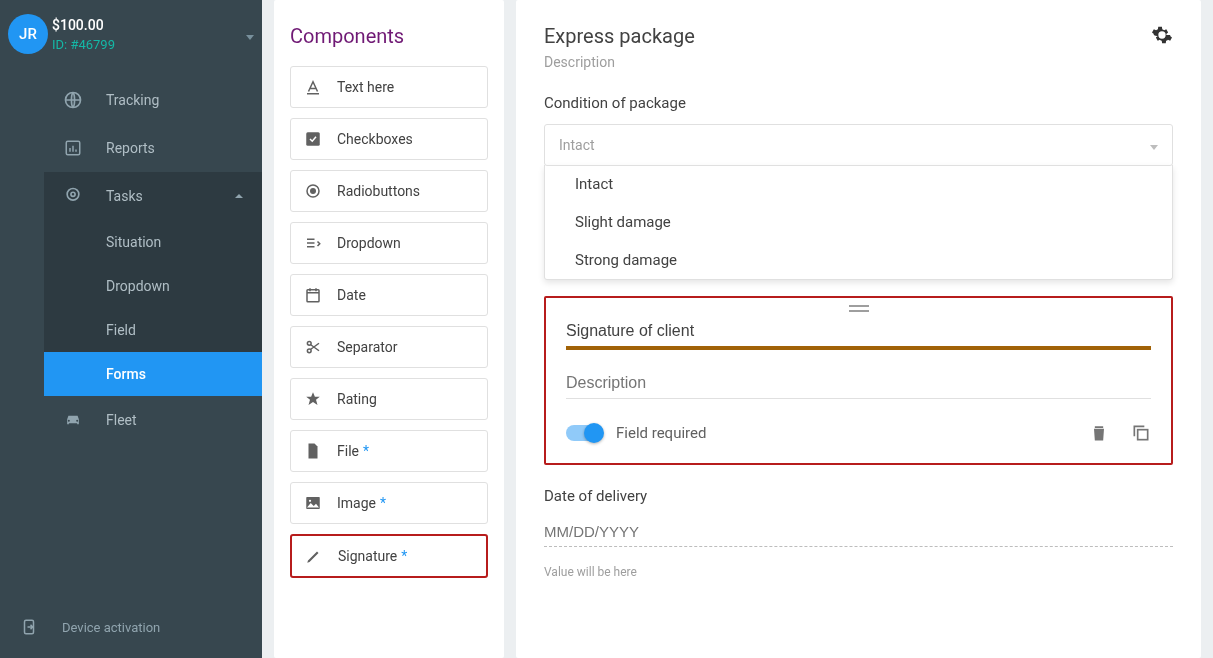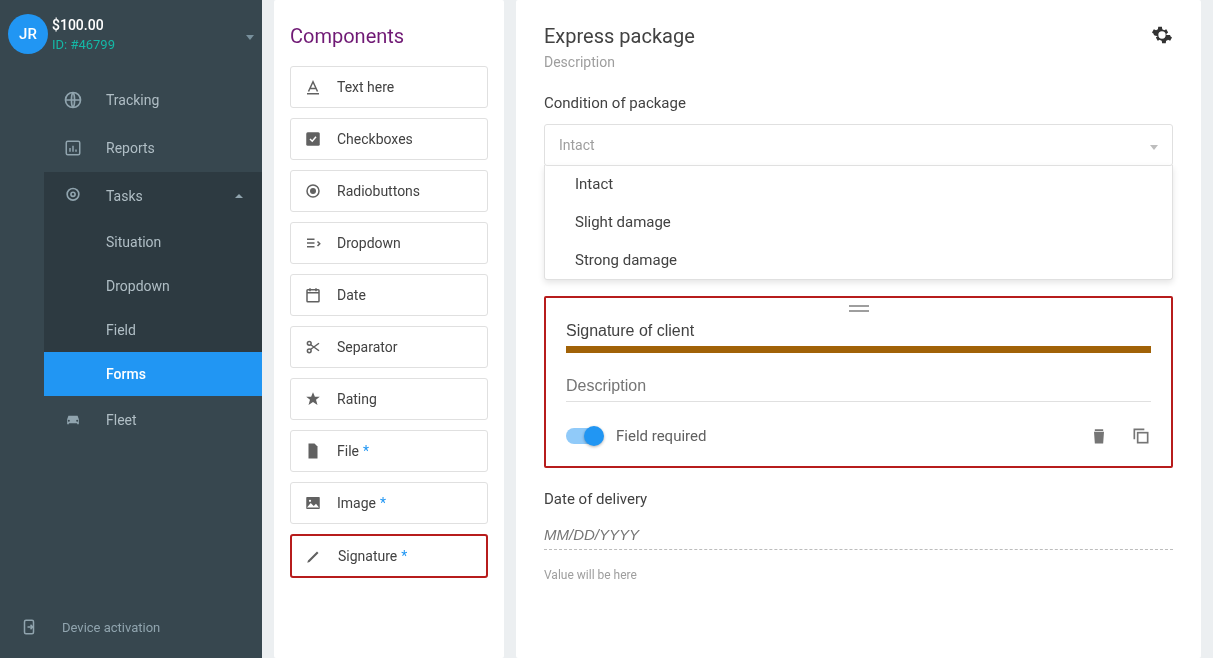--- a/index.html
+++ b/index.html
@@ -46,7 +46,7 @@
 
 .selected-box { border: 2px solid #b71c1c; border-radius: 2px; margin-top: 16px; padding: 18px 20px 20px 20px; position: relative; }
 .drag-handle { position: absolute; top: 6px; left: 50%; transform: translateX(-50%); color: #9e9e9e; cursor: grab; }
-.txt-input { width: 100%; border: none; border-bottom: 7px solid #a16207; padding: 6px 0; font-size: 16px; color: #424242; outline: none; background: transparent; }
+.txt-input { width: 100%; border: none; border-bottom: 4px solid #a16207; padding: 6px 0; font-size: 16px; color: #424242; outline: none; background: transparent; }
 .txt-input.gray { border-bottom: 1px solid #e0e0e0; color: #9e9e9e; margin-top: 18px; }
 .row-controls { display: flex; align-items: center; margin-top: 24px; }
 .toggle { width: 36px; height: 16px; background: #90caf9; border-radius: 10px; position: relative; cursor: pointer; margin-right: 14px; }

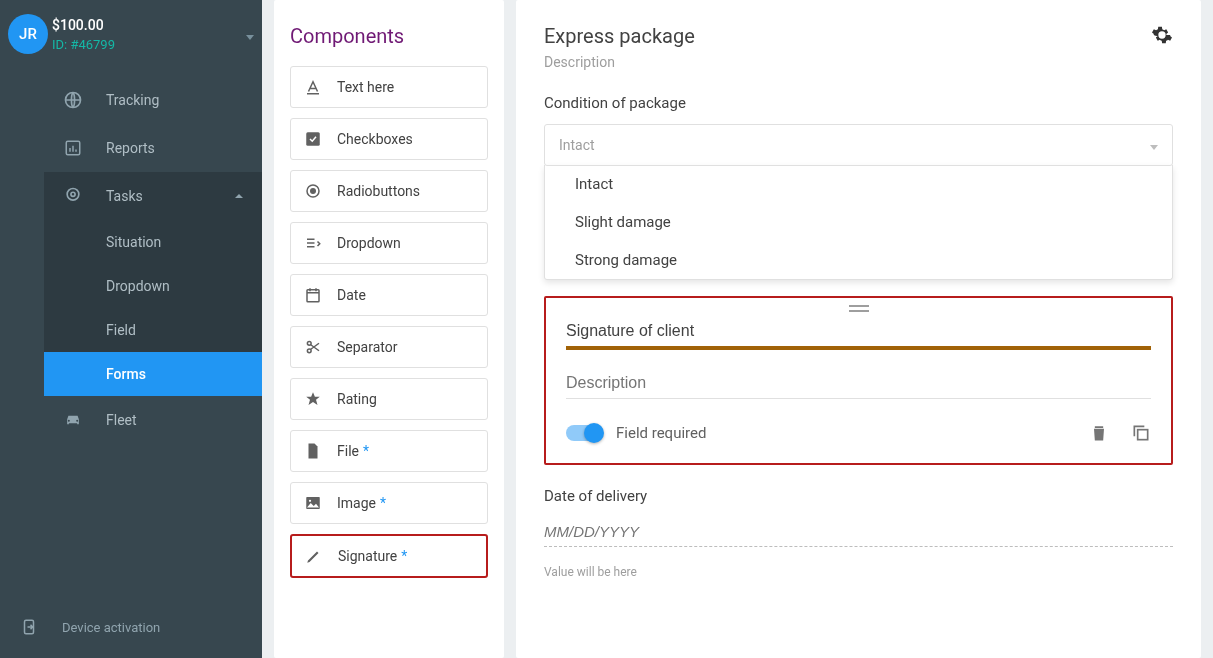--- a/index.html
+++ b/index.html
@@ -56,7 +56,7 @@
 .row-icons .ibtn { cursor: pointer; }
 
 .date-block { margin-top: 22px; }
-.date-ph { border: none; border-bottom: 1px dashed #bdbdbd; background: transparent; width: 100%; padding: 6px 0; font-size: 15px; color: #a21caf; outline: none; font-style: italic; }
+.date-ph { border: none; border-bottom: 1px dashed #bdbdbd; background: transparent; width: 100%; padding: 6px 0; font-size: 15px; color: #a21caf; outline: none; }
 .date-hint { font-size: 12px; color: #9e9e9e; margin-top: 18px; }
 
 svg { display: block; }

